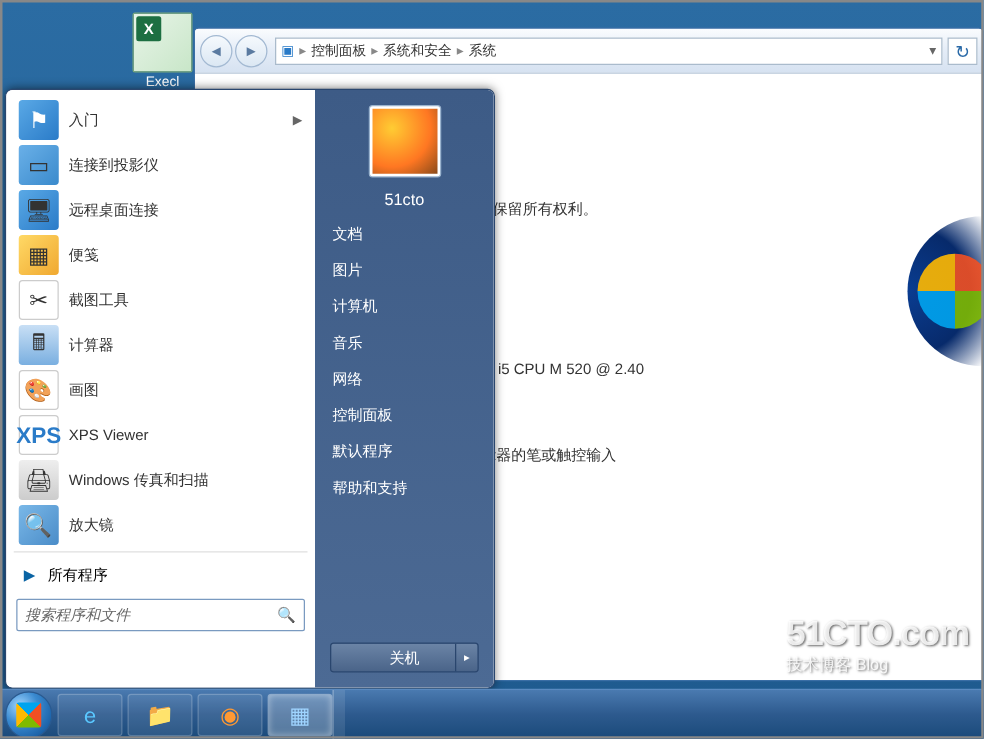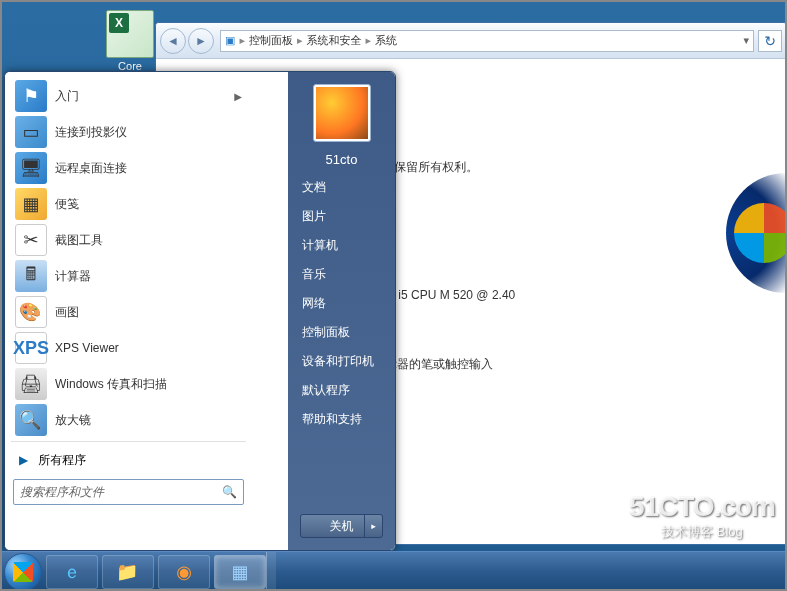--- a/index.html
+++ b/index.html
@@ -87,7 +87,7 @@
     <div class="ico">
         <div class="excel-x">X</div>
       </div>
-    <span>Core</span>
+    <span>Execl</span>
   </div>
 </div>
 

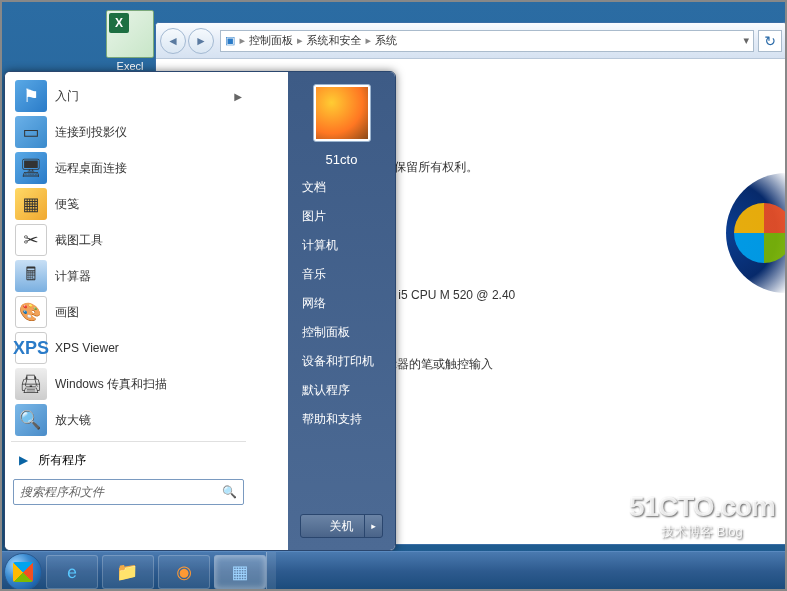--- a/index.html
+++ b/index.html
@@ -33,7 +33,7 @@
 
 .startmenu { position: absolute; left: 4px; bottom: 40px; width: 392px; height: 480px; background: #fff; border: 1px solid #2a466e; border-radius: 6px; box-shadow: 0 0 8px rgba(0,0,0,.5); display: flex; overflow: hidden; }
 .sm-left { width: 247px; background: #fff; display: flex; flex-direction: column; padding: 6px; }
-.sm-right { flex: 1; background: linear-gradient(180deg, #3d5b86 0%, #4c6a94 100%); color: #fff; padding: 6px 4px; display: flex; flex-direction: column; position: relative; margin-left: 36px; }
+.sm-right { flex: 1; background: linear-gradient(180deg, #3d5b86 0%, #4c6a94 100%); color: #fff; padding: 6px 4px; display: flex; flex-direction: column; position: relative; }
 .sm-item { display: flex; align-items: center; height: 36px; padding: 0 4px; font-size: 12px; color: #333; border-radius: 2px; cursor: default; }
 .sm-item .ico { width: 32px; height: 32px; margin-right: 8px; border-radius: 3px; display: flex; align-items: center; justify-content: center; font-size: 18px; }
 .sm-item .arrow { margin-left: auto; color: #666; font-size: 10px; }

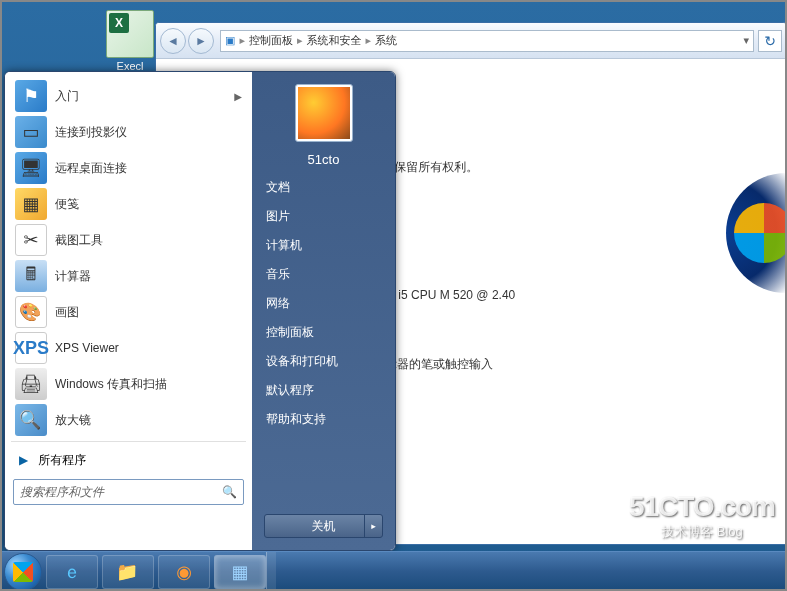--- a/index.html
+++ b/index.html
@@ -216,7 +216,6 @@
     <div class="sm-r-item">音乐</div>
     <div class="sm-r-item">网络</div>
     <div class="sm-r-item">控制面板</div>
-    <div class="sm-r-item">设备和打印机</div>
     <div class="sm-r-item">默认程序</div>
     <div class="sm-r-item">帮助和支持</div>
     <div class="sm-shutdown">

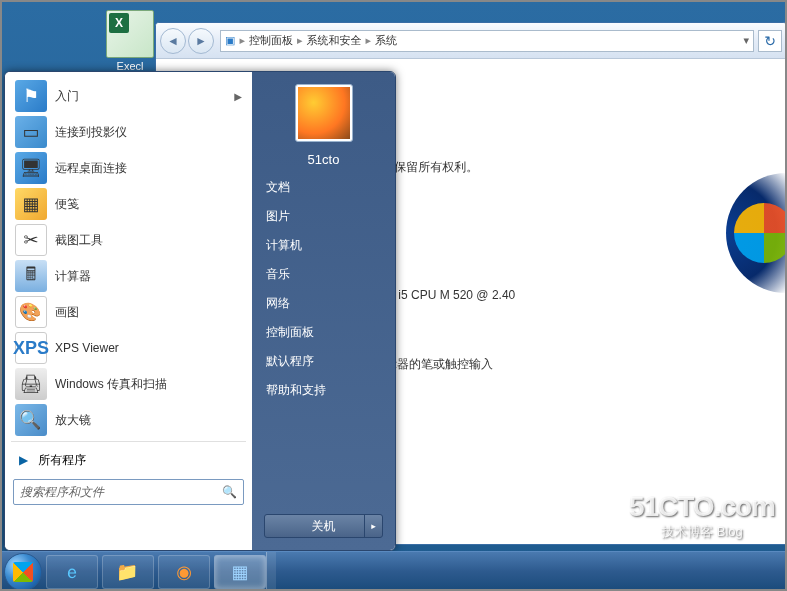--- a/index.html
+++ b/index.html
@@ -74,7 +74,7 @@
 
 
 .watermark { position: absolute; right: 12px; bottom: 50px; color: rgba(255,255,255,.85); font-family: Arial Black, sans-serif; font-size: 28px; font-weight: 900; text-shadow: 1px 1px 2px rgba(0,0,0,.6); letter-spacing: -1px; }
-.watermark small { display:block; font-size: 13px; text-align:center; font-weight:normal; letter-spacing:0; }
+.watermark small { display:block; font-size: 13px; text-align:left; font-weight:normal; letter-spacing:0; }
 
 
 .frame { position:absolute; inset:0; border:2px solid #888; pointer-events:none; }

